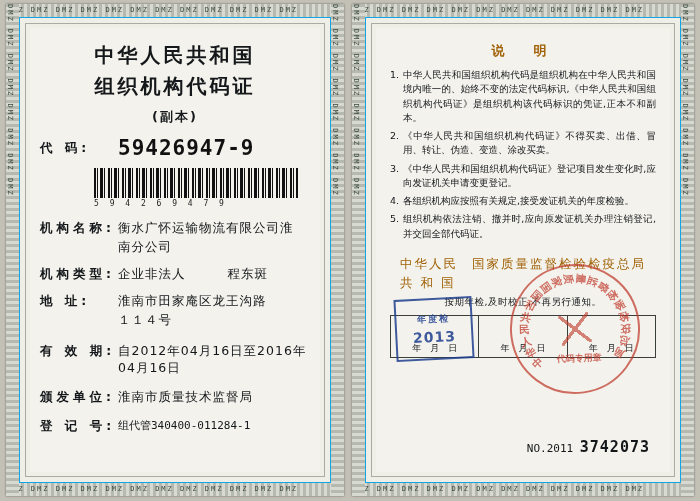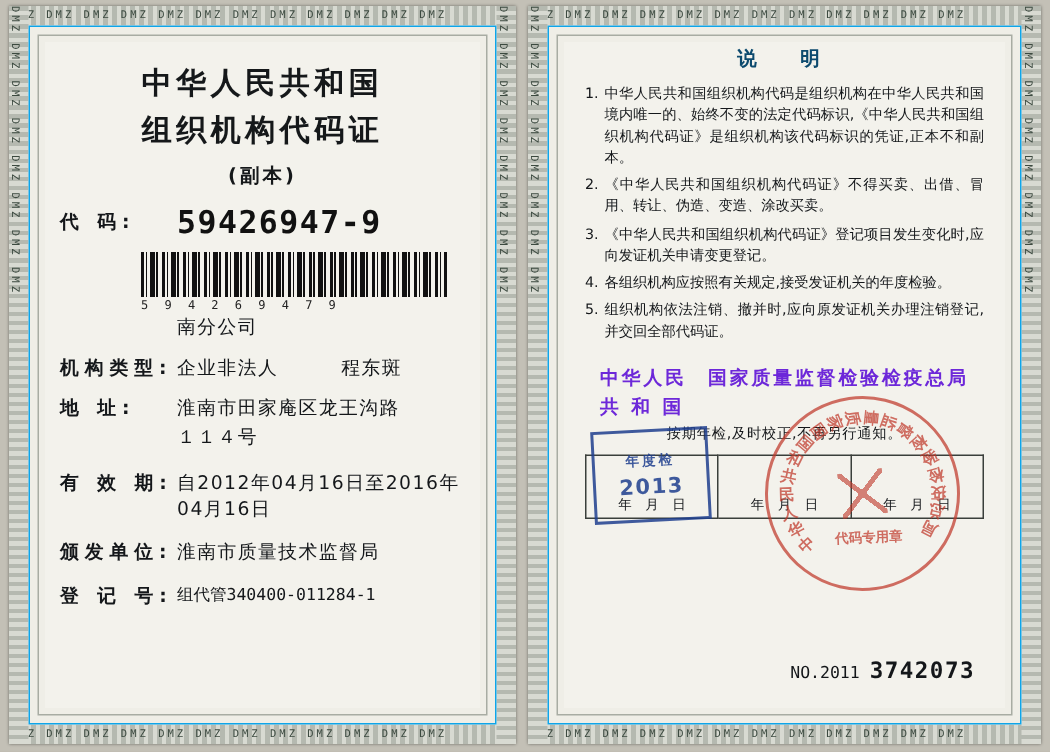--- a/index.html
+++ b/index.html
@@ -117,7 +117,7 @@
   
   .notice-title{
     text-align:center;font-size:13px;font-weight:bold;
-    letter-spacing:8px;color:#0c4a6e;margin-top:2px;
+    letter-spacing:8px;color:#a16207;margin-top:14px;
   }
   .notice-list{
     margin:8px 14px 0 14px;padding:0;list-style:none;

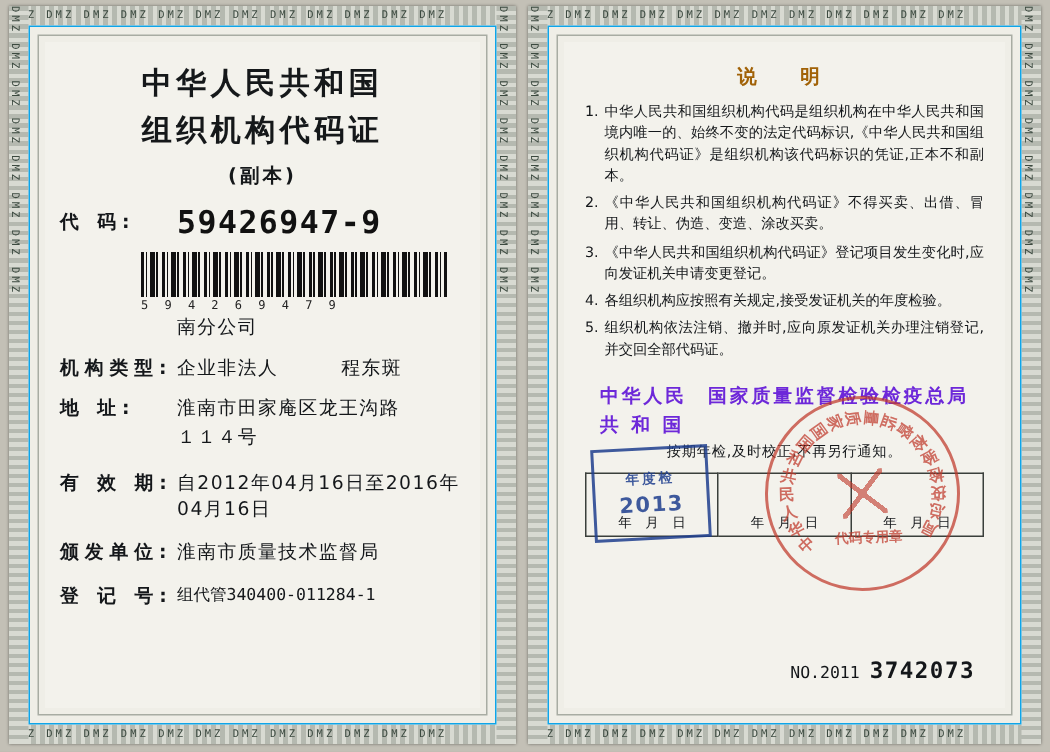--- a/index.html
+++ b/index.html
@@ -227,6 +227,10 @@
         <div class="barcode"></div>
         <div class="barnum">5 9 4 2 6 9 4 7 9</div>
 
+        <div class="row r-name">
+          <div class="lab">机构名称:</div>
+          <div class="val">衡水广怀运输物流有限公司淮</div>
+        </div>
         <div class="row r-name2">
           <div class="lab"></div>
           <div class="val">南分公司</div>

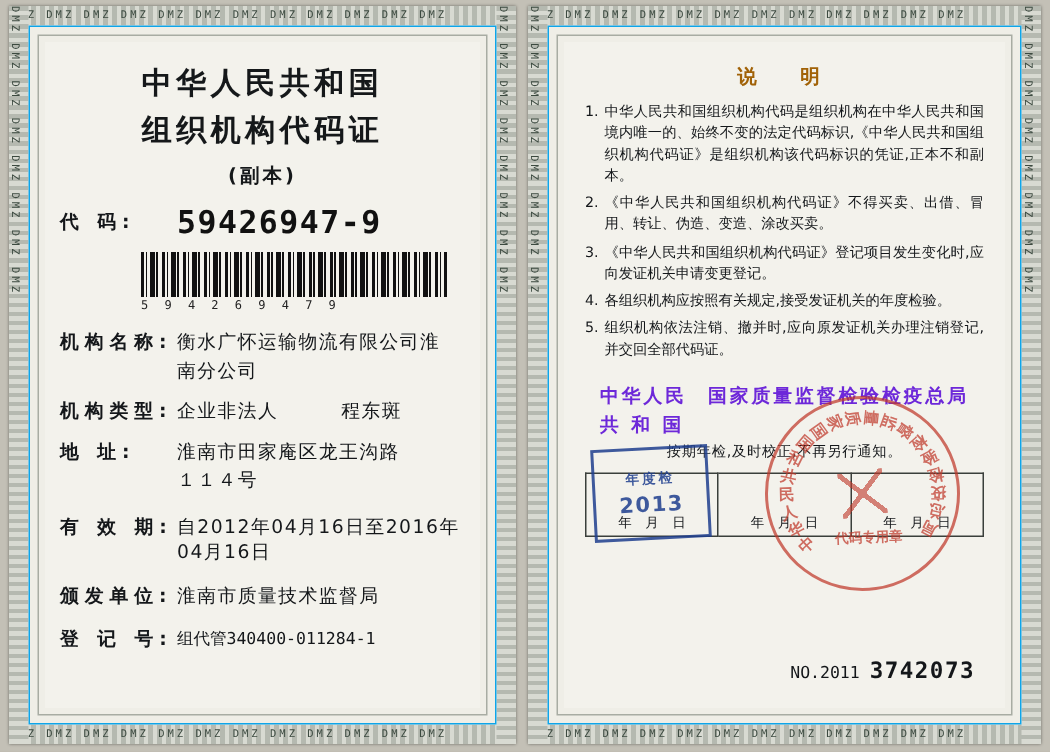--- a/index.html
+++ b/index.html
@@ -129,7 +129,7 @@
 
   .org-block{
     margin-top:14px;display:flex;justify-content:center;
-    font-size:12.5px;font-weight:bold;letter-spacing:2px;color:#6d28d9;
+    font-size:12.5px;font-weight:normal;letter-spacing:2px;color:#a16207;
   }
   .org-left{width:72px;line-height:1.5;}
   .org-right{line-height:1.5;text-align:center;}

